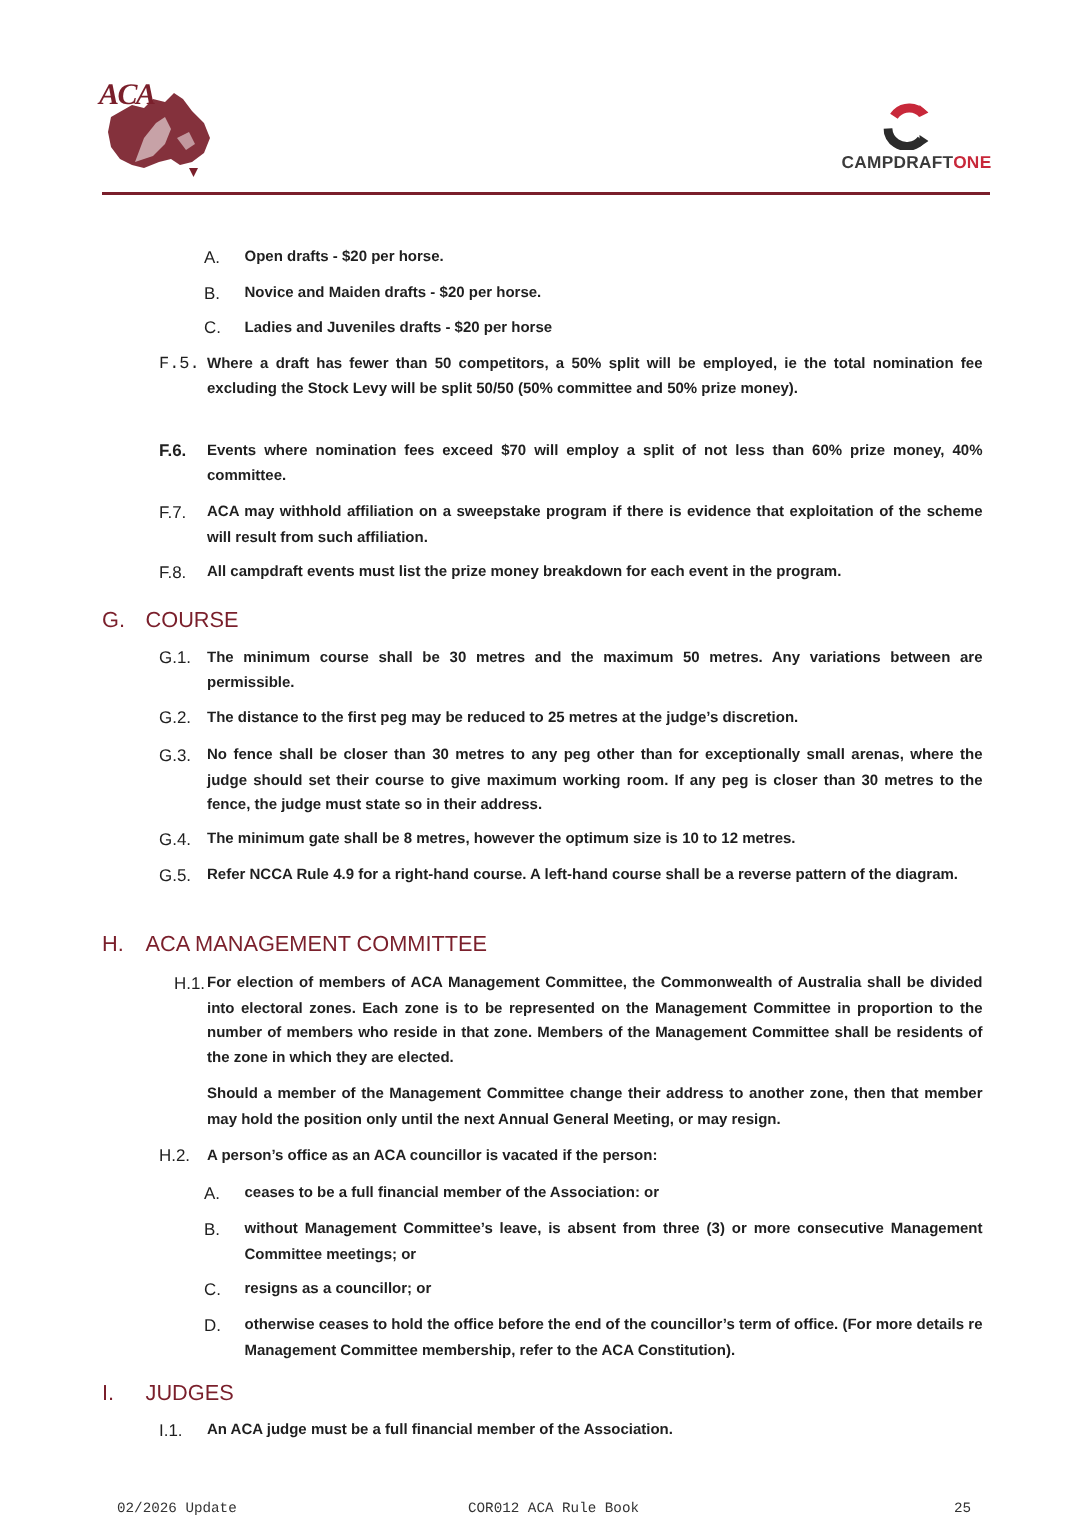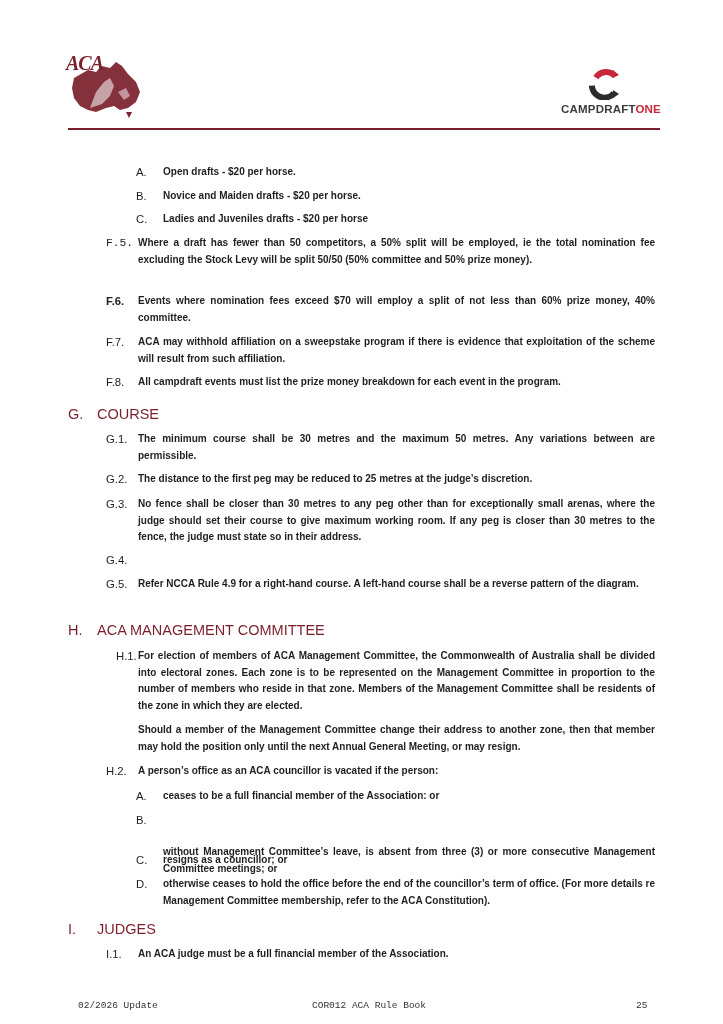--- a/index.html
+++ b/index.html
@@ -80,6 +80,7 @@
   <div class="num" style="left:106px; top:480px;">G.3.</div>
   <div class="txt" style="left:138px; top:480px; width:517px;">No fence shall be closer than 30 metres to any peg other than for exceptionally small arenas, where the judge should set their course to give maximum working room. If any peg is closer than 30 metres to the fence, the judge must state so in their address.</div>
   <div class="num" style="left:106px; top:536px;text-align:right;">G.4.</div>
+  <div class="txt" style="left:138px; top:536px; width:517px;">The minimum gate shall be 8 metres, however the optimum size is 10 to 12 metres.</div>
   <div class="num" style="left:106px; top:560px;">G.5.</div>
   <div class="txt" style="left:138px; top:560px; width:517px;">Refer NCCA Rule 4.9 for a right-hand course. A left-hand course shall be a reverse pattern of the diagram.</div>
 

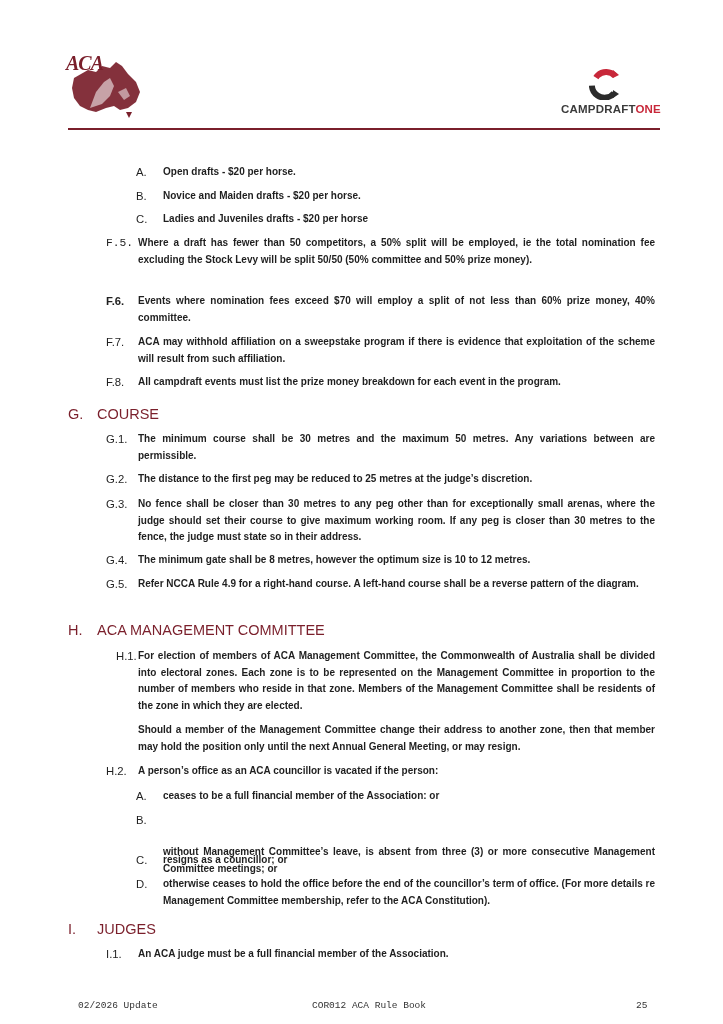--- a/index.html
+++ b/index.html
@@ -97,7 +97,7 @@
   <div class="num" style="left:136px; top:772px;">A.</div>
   <div class="txt" style="left:163px; top:772px; width:492px;">ceases to be a full financial member of the Association: or</div>
   <div class="num" style="left:136px; top:796px;">B.</div>
-  <div class="txt" style="left:163px; top:796px; width:492px;margin-top:32px;">without Management Committee’s leave, is absent from three (3) or more consecutive Management Committee meetings; or</div>
+  <div class="txt" style="left:163px; top:796px; width:492px;">without Management Committee’s leave, is absent from three (3) or more consecutive Management Committee meetings; or</div>
   <div class="num" style="left:136px; top:836px;">C.</div>
   <div class="txt" style="left:163px; top:836px; width:492px;">resigns as a councillor; or</div>
   <div class="num" style="left:136px; top:860px;">D.</div>

